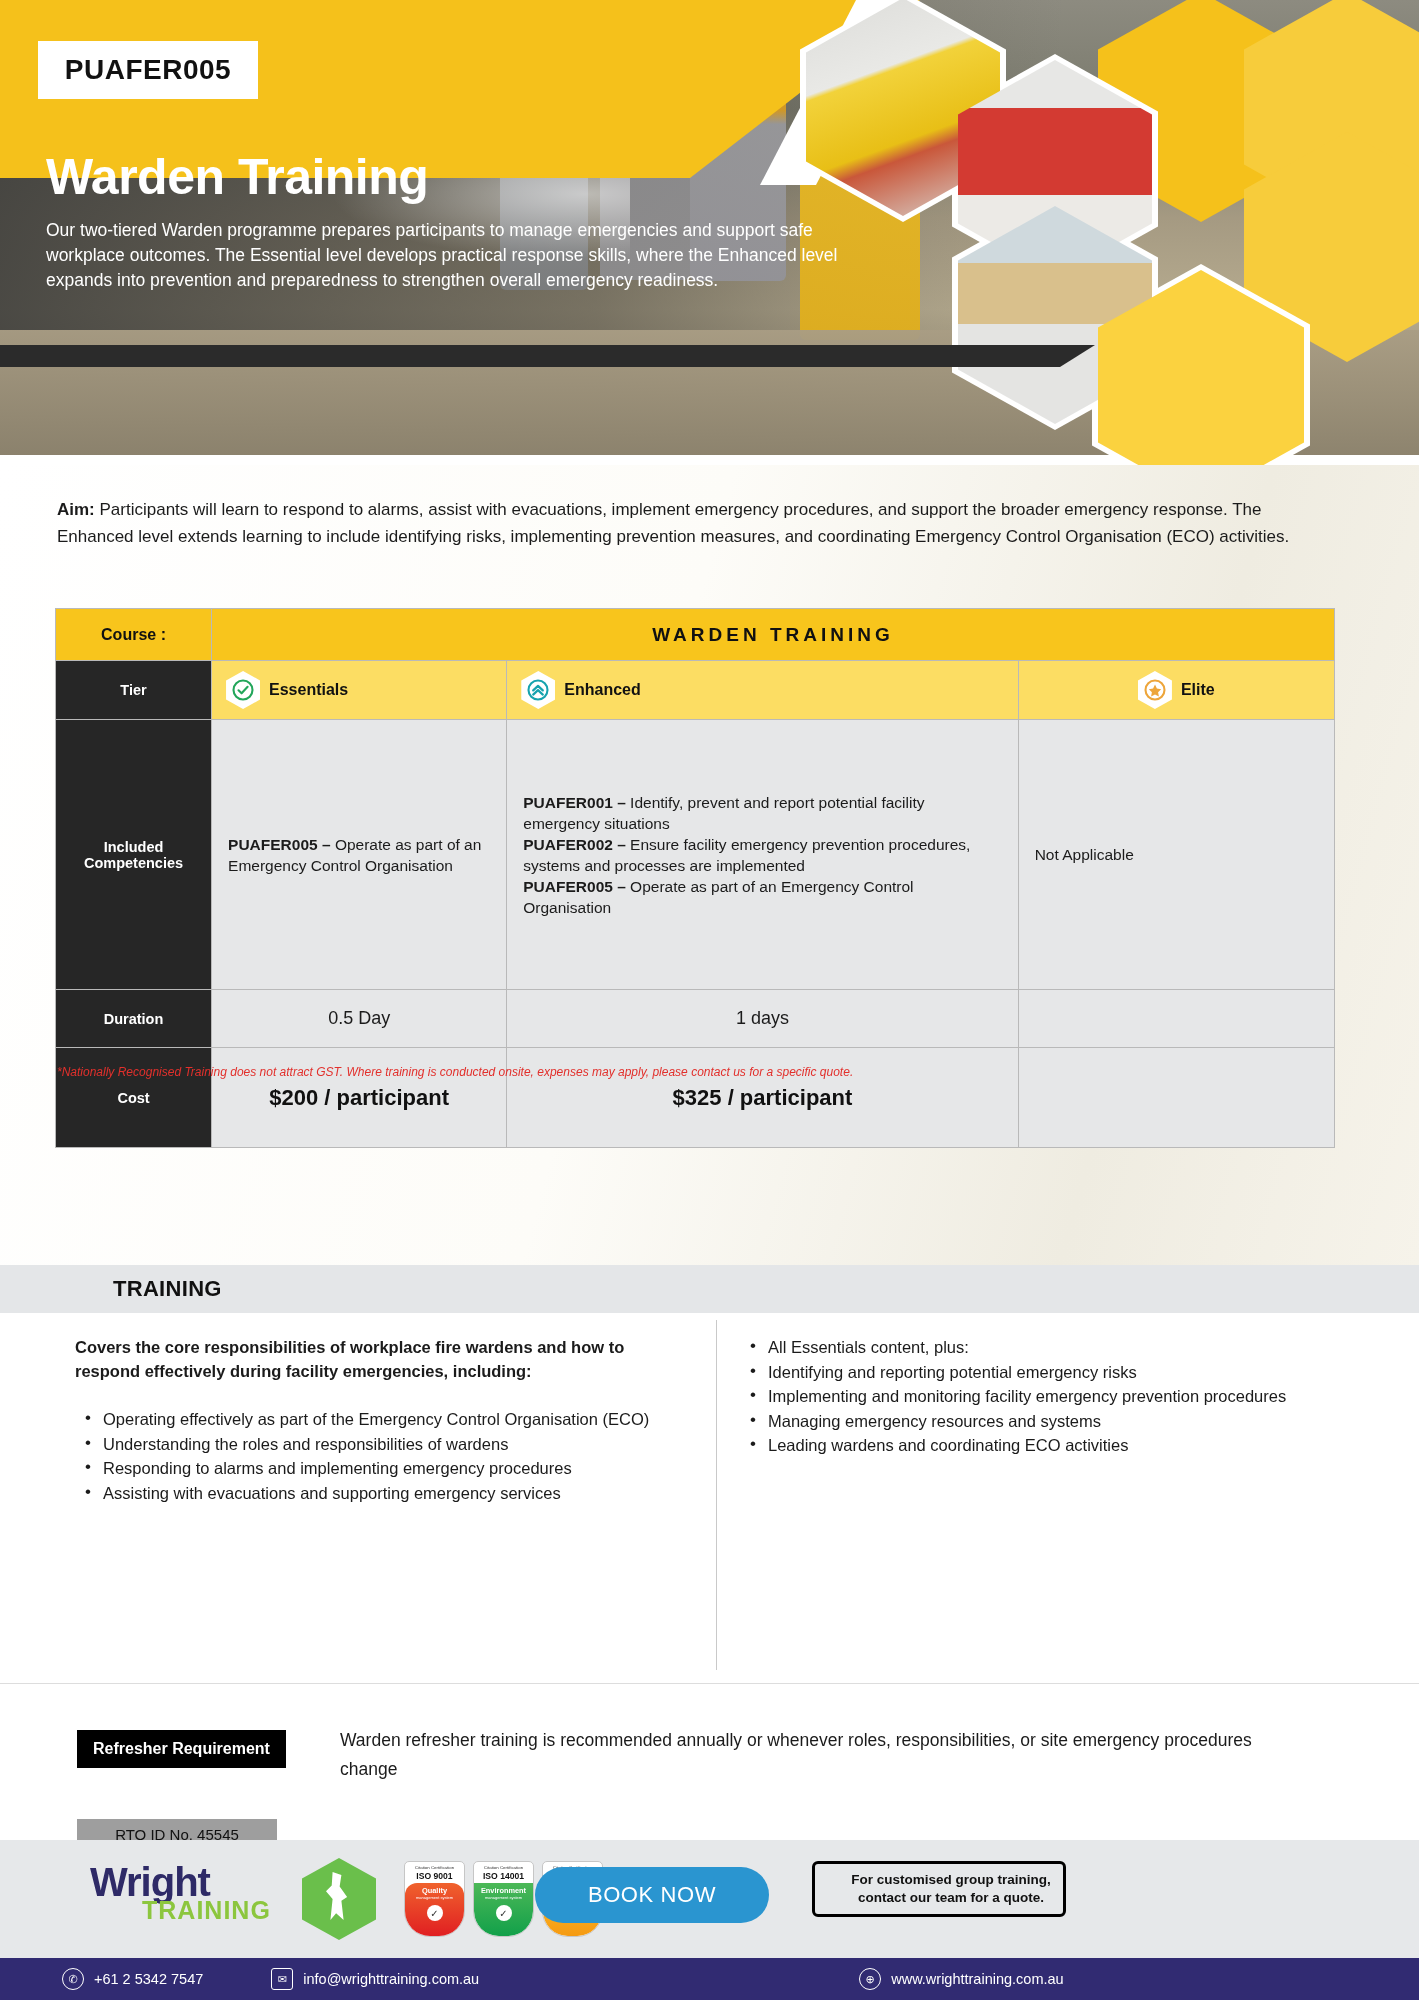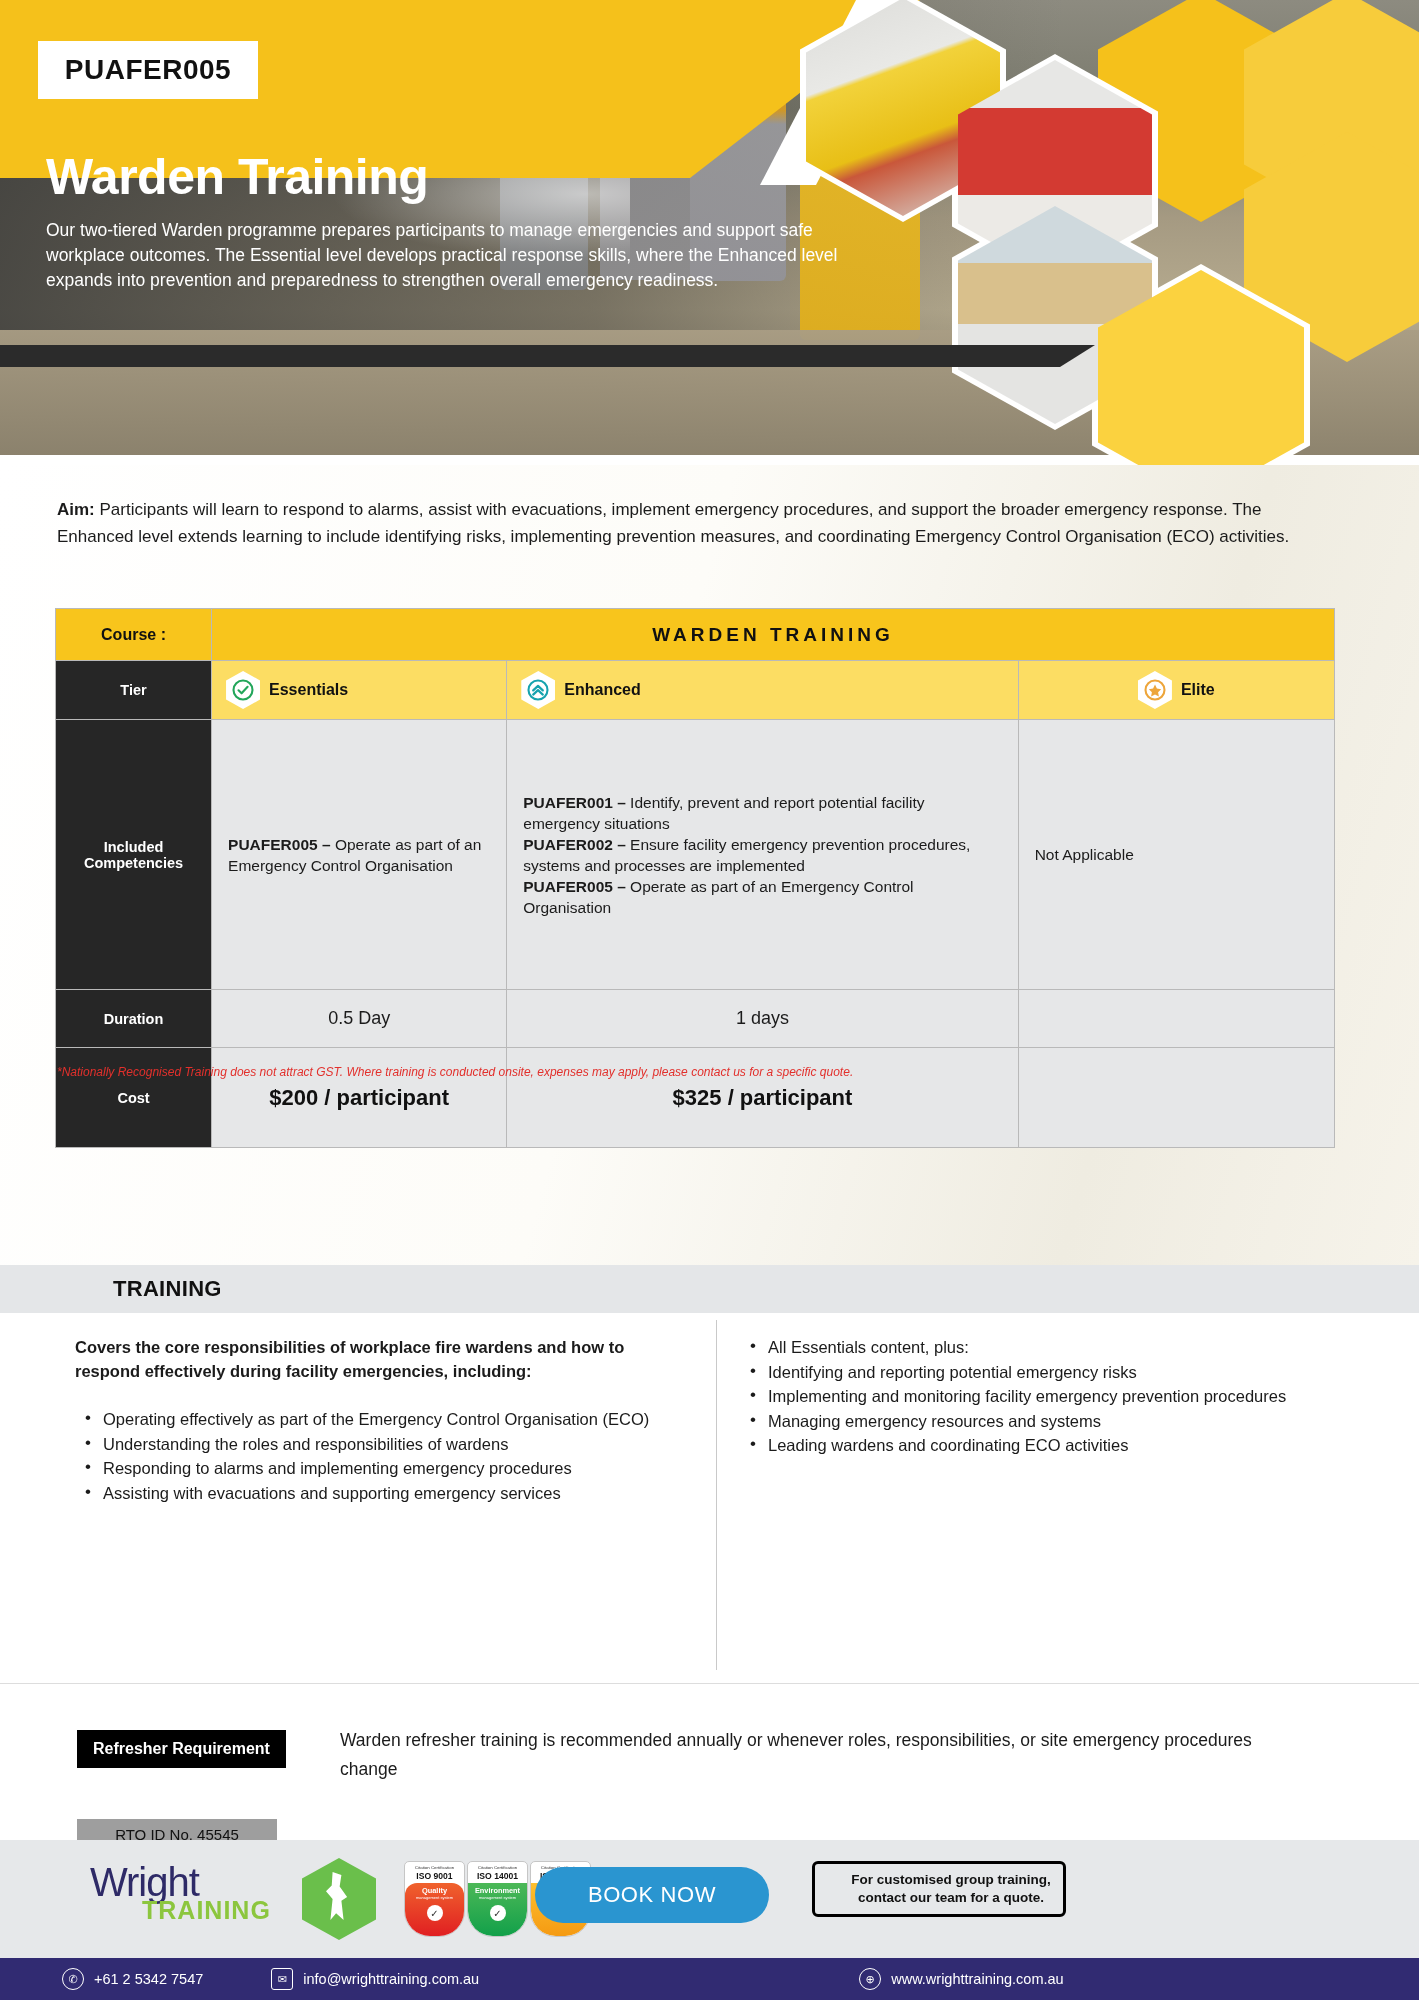--- a/index.html
+++ b/index.html
@@ -149,7 +149,7 @@
   
   .footer { position:absolute; top:1840px; left:0; width:1419px; height:118px; background:#e6e8ea; }
   .logo { position:absolute; left:90px; top:22px; }
-  .logo-w { font-size:40px; font-weight:400; color:#2e2a67; letter-spacing:-1px; line-height:40px; }
+  .logo-w { font-size:40px; font-weight:700; color:#2e2a67; letter-spacing:-1px; line-height:40px; }
   .logo-t { font-size:25px; font-weight:800; color:#8cc63e; letter-spacing:1px; margin-left:52px; margin-top:-6px; }
   .logo-hex { position:absolute; left:212px; top:-4px; width:74px; height:82px; background:#6abf4b;
               clip-path: polygon(50% 0%, 100% 25%, 100% 75%, 50% 100%, 0% 75%, 0% 25%); }

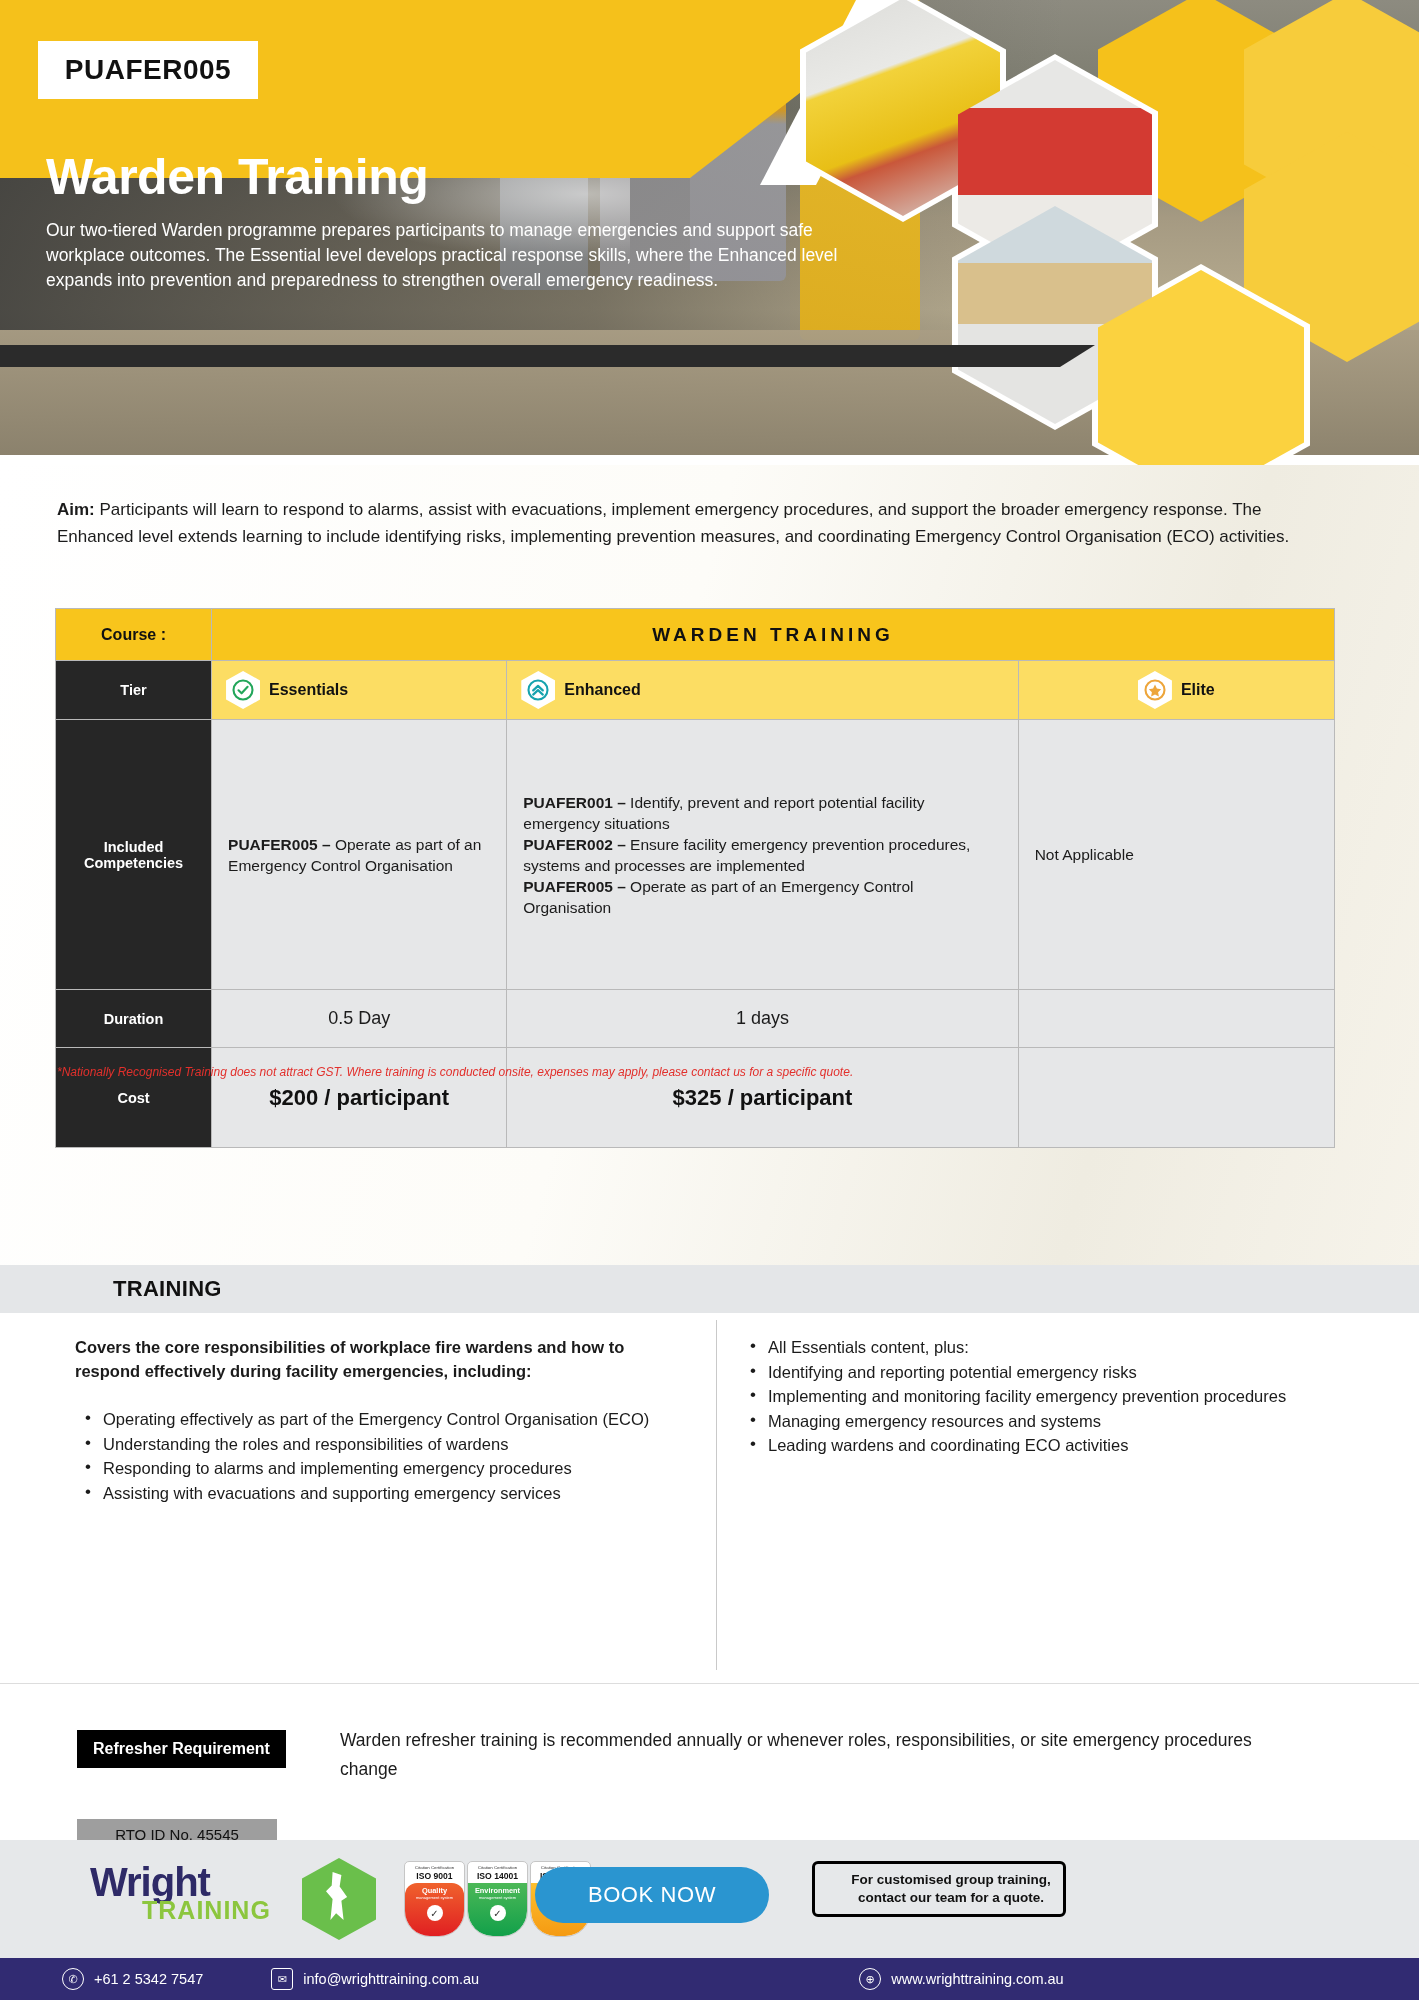--- a/index.html
+++ b/index.html
@@ -156,7 +156,7 @@
   .logo-hex .climber { position:absolute; left:24px; top:14px; width:22px; height:48px; background:#fff;
               clip-path: polygon(30% 0,70% 6%,62% 30%,96% 52%,70% 60%,80% 100%,46% 86%,20% 100%,30% 56%,0 40%,26% 28%); }
 
-  .iso-wrap { position:absolute; left:404px; top:21px; display:flex; gap:2px; }
+  .iso-wrap { position:absolute; left:404px; top:21px; display:flex; gap:8px; }
   .iso { width:61px; height:76px; background:#fff; border:1px solid #c6c6c6; border-radius:5px 5px 26px 26px;
          display:flex; flex-direction:column; align-items:center; overflow:hidden; }
   .iso .cc { font-size:4.4px; color:#333; margin-top:3px; }

